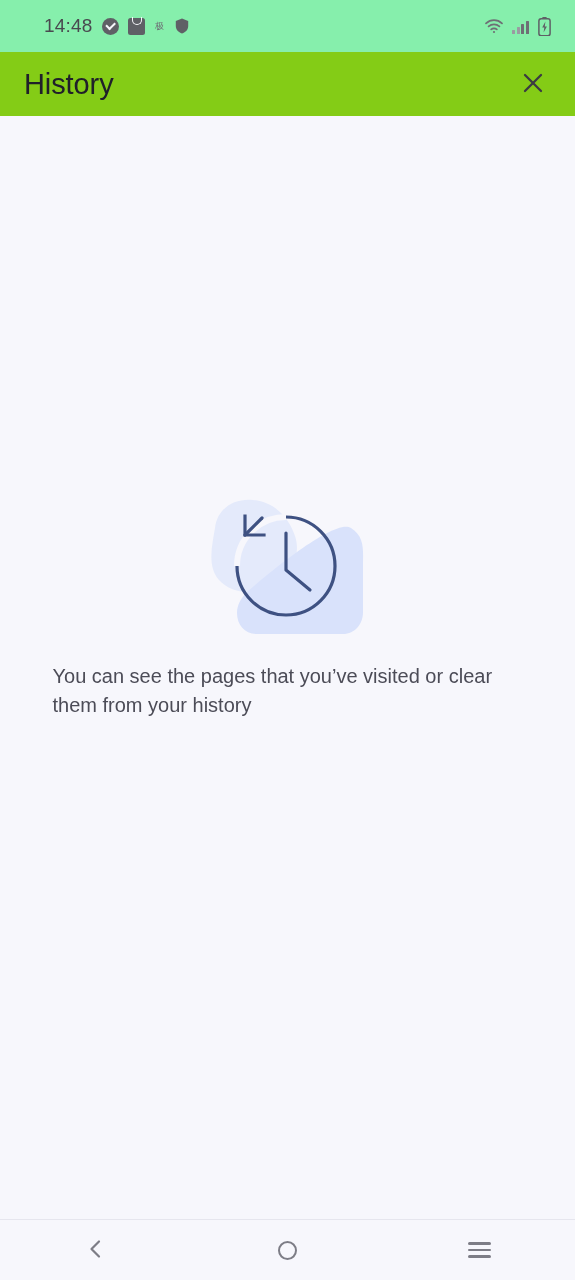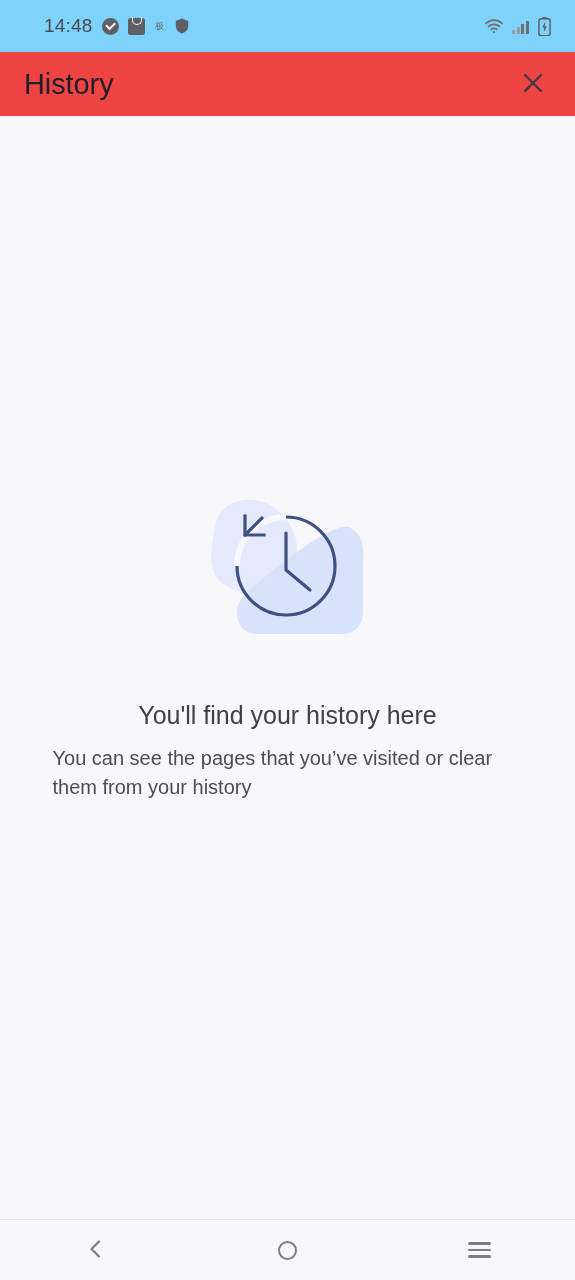--- a/index.html
+++ b/index.html
@@ -23,7 +23,7 @@
     display: flex;
     align-items: center;
     padding: 0 24px 0 44px;
-    background: #7dd3fc;
+    background: #86efac;
   }
 
   .status-left {

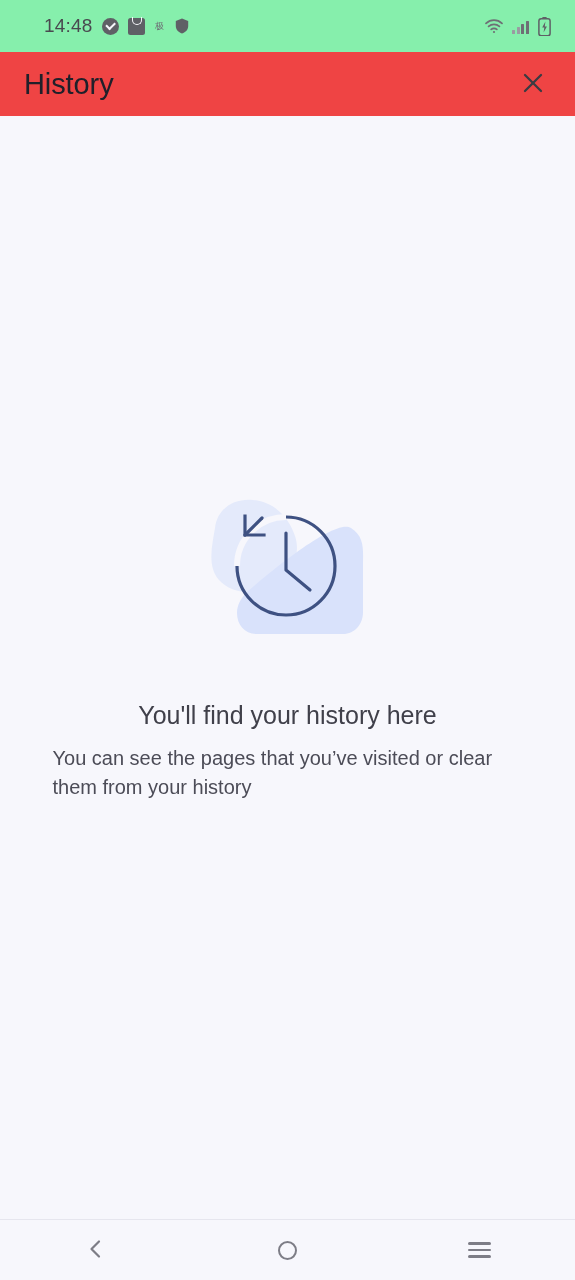--- a/index.html
+++ b/index.html
@@ -117,7 +117,7 @@
     display: flex;
     align-items: center;
     padding: 0 22px 0 24px;
-    background: #ef4444;
+    background: #84cc16;
   }
 
   .app-title {

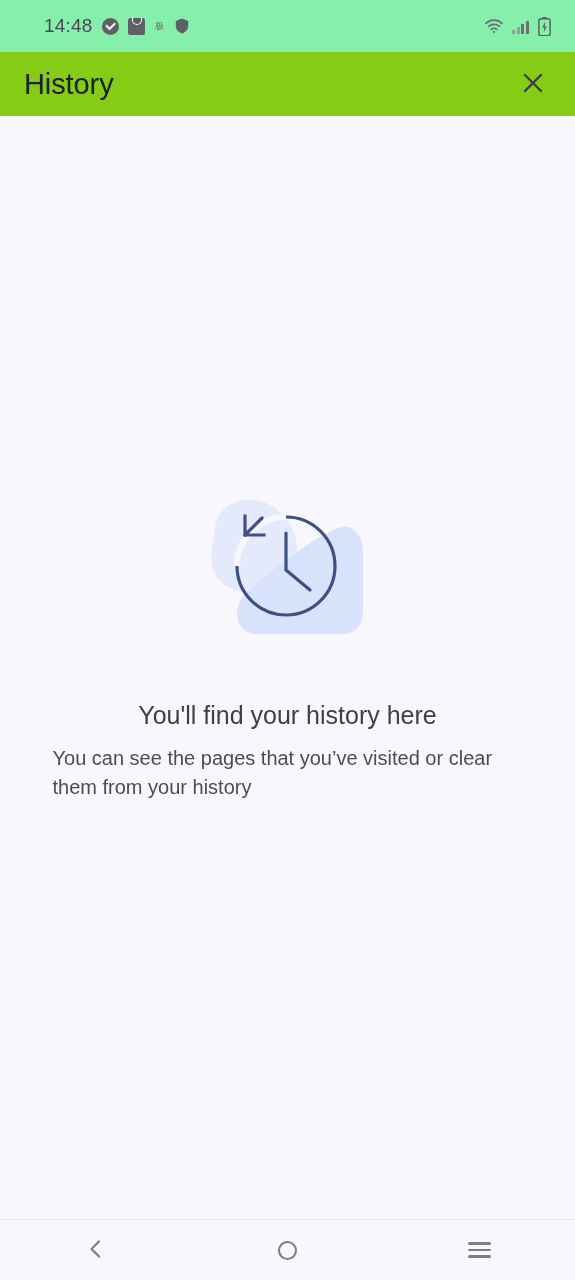--- a/index.html
+++ b/index.html
@@ -312,7 +312,6 @@
       </svg>
     </div>
 
-    <div class="empty-heading">You'll find your history here</div>
     <div class="empty-sub">You can see the pages that you’ve visited or clear them from your history</div>
   </div>
 </div>

